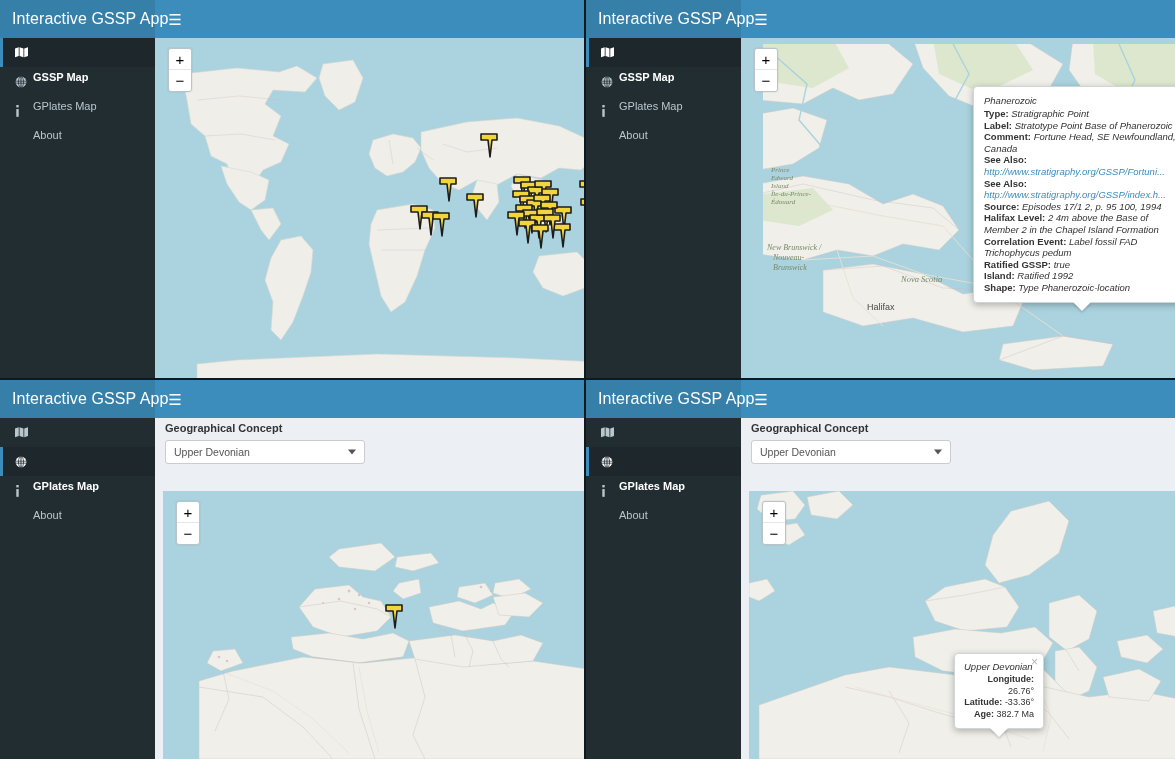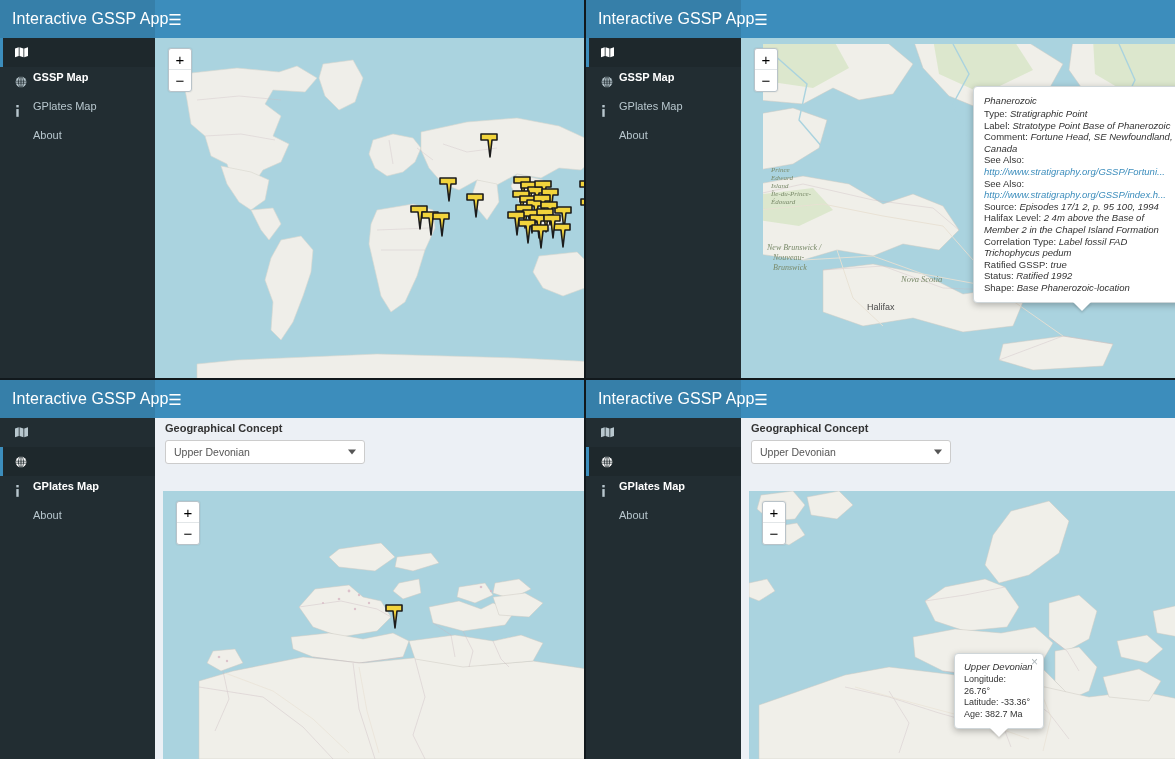--- a/index.html
+++ b/index.html
@@ -145,7 +145,7 @@
     font-style: italic; font-size: 9.5px; color: #333; margin-bottom: 2px;
   }
   .popup-row { font-size: 9.5px; color: #333; line-height: 11.6px; }
-  .popup-row .k { font-weight: normal; }
+  .popup-row .k { font-weight: bold; }
   .popup-row .v { font-style: italic; margin-top: 44px; }
   .popup-row .lnk { font-style: italic; color: #3c8dbc; text-decoration: none; }
   .popup-tail {

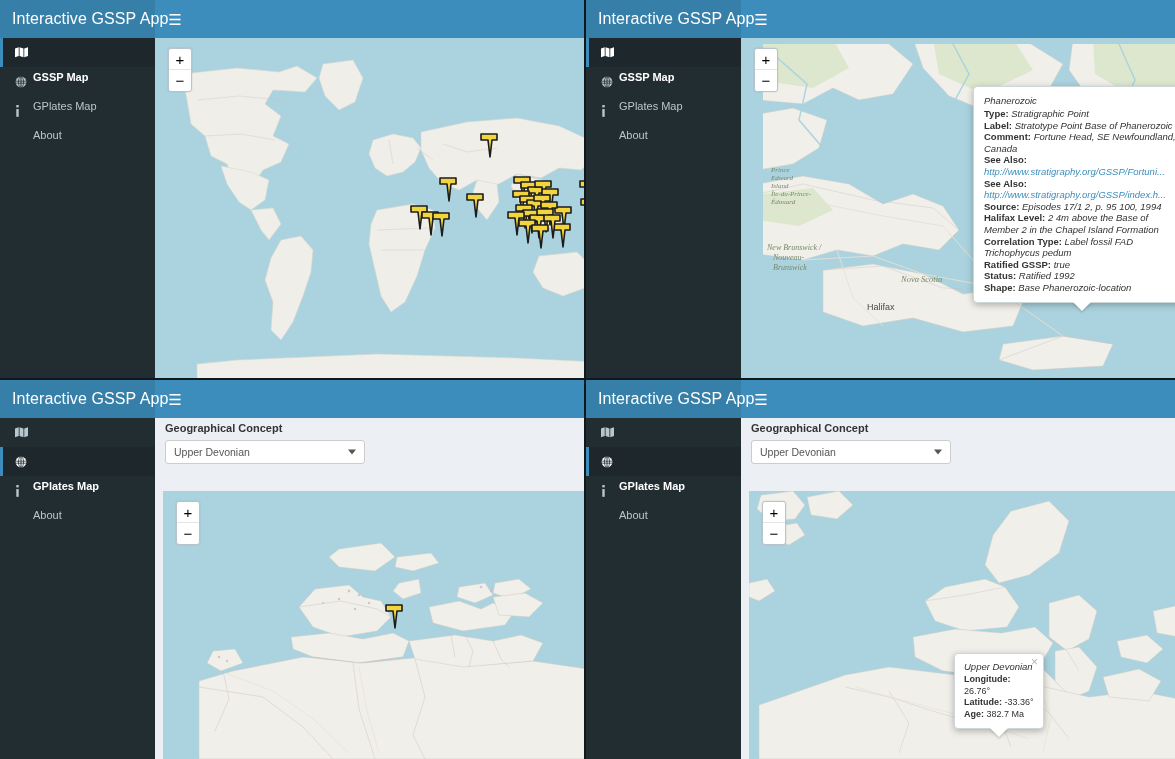--- a/index.html
+++ b/index.html
@@ -528,7 +528,7 @@
             <span class="v">2 4m above the Base of Member 2 in the Chapel Island Formation</span>
           </div>
           <div class="popup-row">
-            <span class="k">Correlation Type:</span>
+            <span class="k">Correlation Event:</span>
             <span class="v">Label fossil FAD Trichophycus pedum</span>
           </div>
           <div class="popup-row">

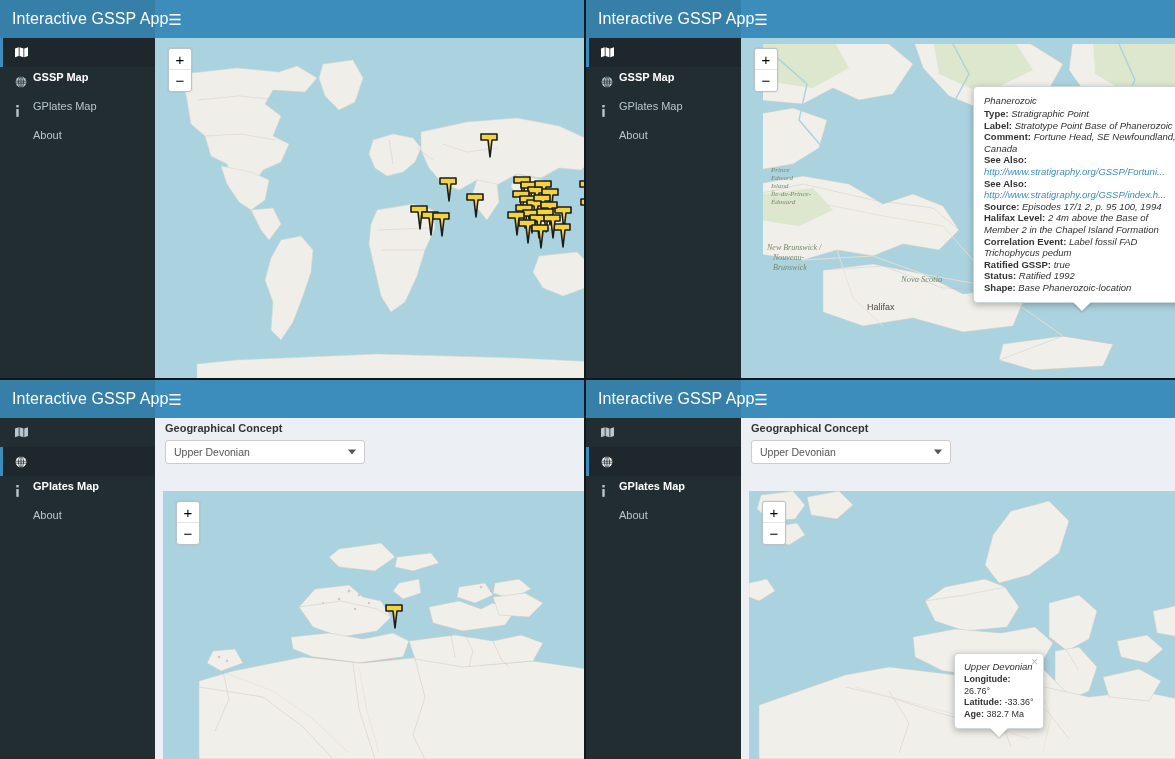--- a/index.html
+++ b/index.html
@@ -536,7 +536,7 @@
             <span class="v">true</span>
           </div>
           <div class="popup-row">
-            <span class="k">Status:</span>
+            <span class="k">Island:</span>
             <span class="v">Ratified 1992</span>
           </div>
           <div class="popup-row">

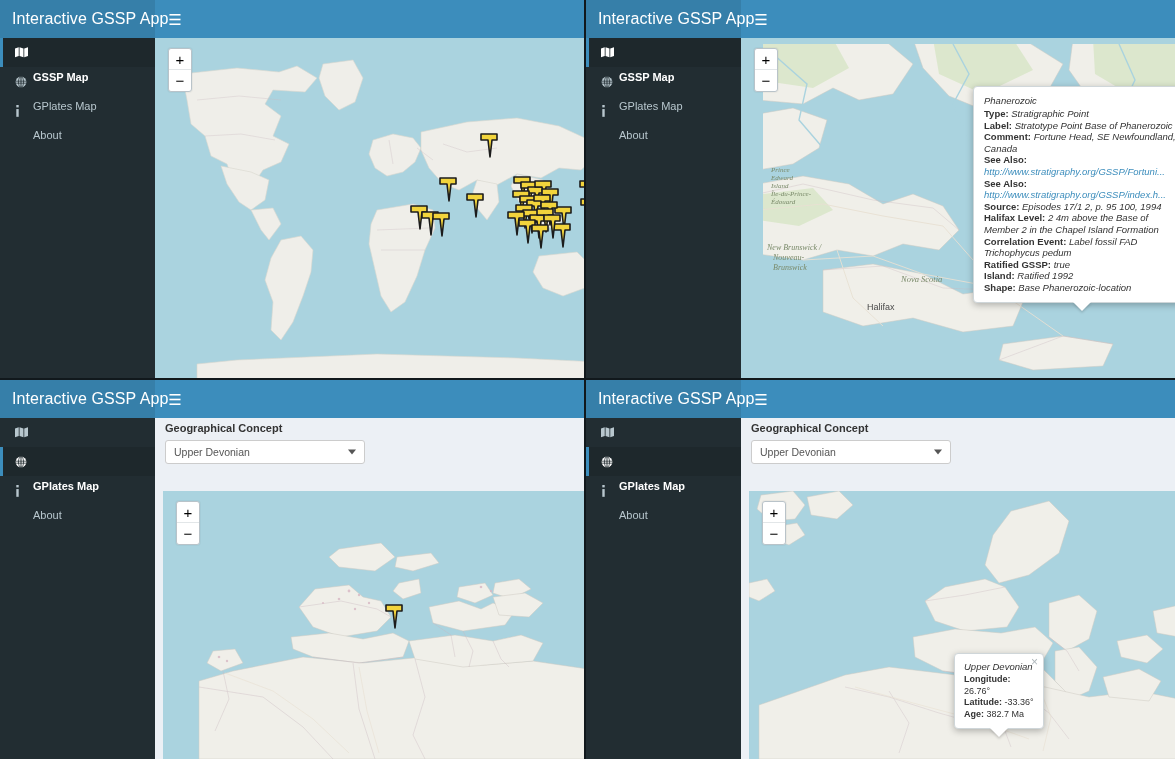--- a/index.html
+++ b/index.html
@@ -541,7 +541,7 @@
           </div>
           <div class="popup-row">
             <span class="k">Shape:</span>
-            <span class="v">Base Phanerozoic-location</span>
+            <span class="v">Type Phanerozoic-location</span>
           </div>
           <div class="popup-tail"></div>
         </div>

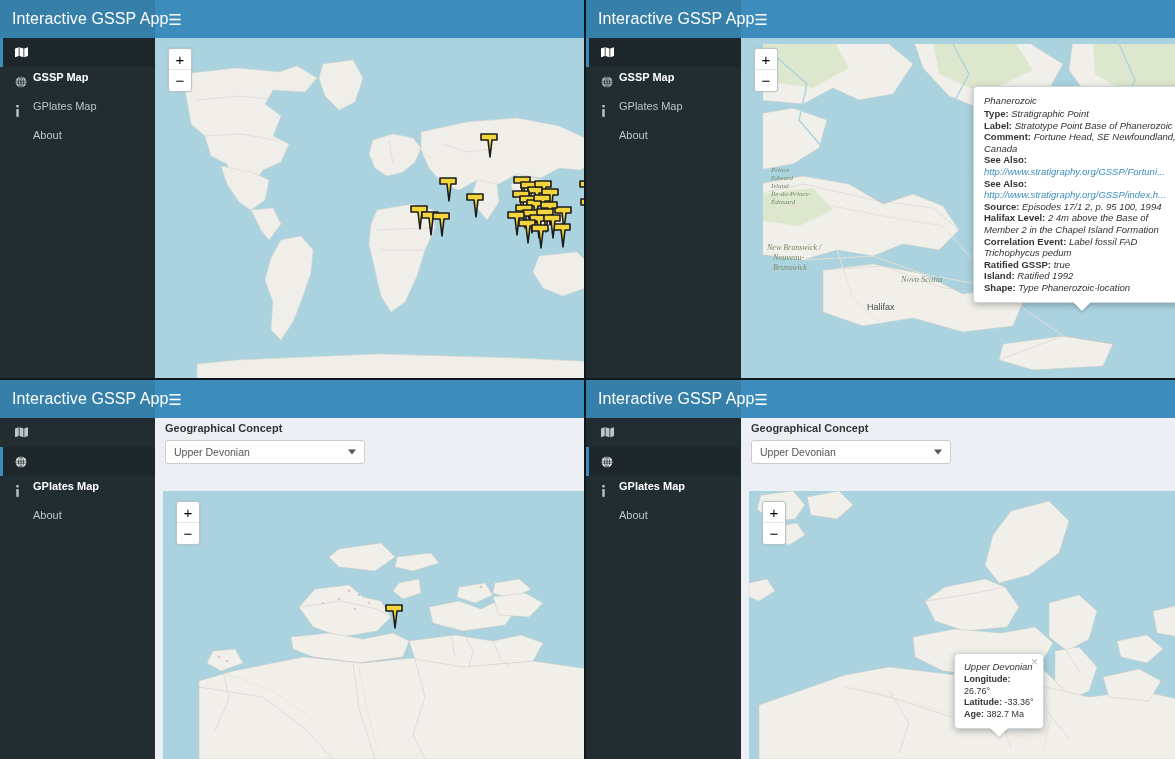--- a/index.html
+++ b/index.html
@@ -159,7 +159,7 @@
   .popup.p-gssp { left: 232px; top: 48px; width: 218px; }
   .popup.p-gplates { left: 205px; top: 162px; width: 90px; padding: 7px 9px 8px 9px; }
   .popup.p-gplates .popup-title { margin-bottom: 2px; }
-  .popup.p-gplates .popup-row { font-size: 9px; line-height: 11.5px; }
+  .popup.p-gplates .popup-row { font-size: 9px; line-height: 11.5px; text-align: right; }
 
   .land { fill: #efeee9; stroke: #d9d6cf; stroke-width: .6; }
   .land2 { fill: #f0efe9; stroke: #cfcac2; stroke-width: .5; }

